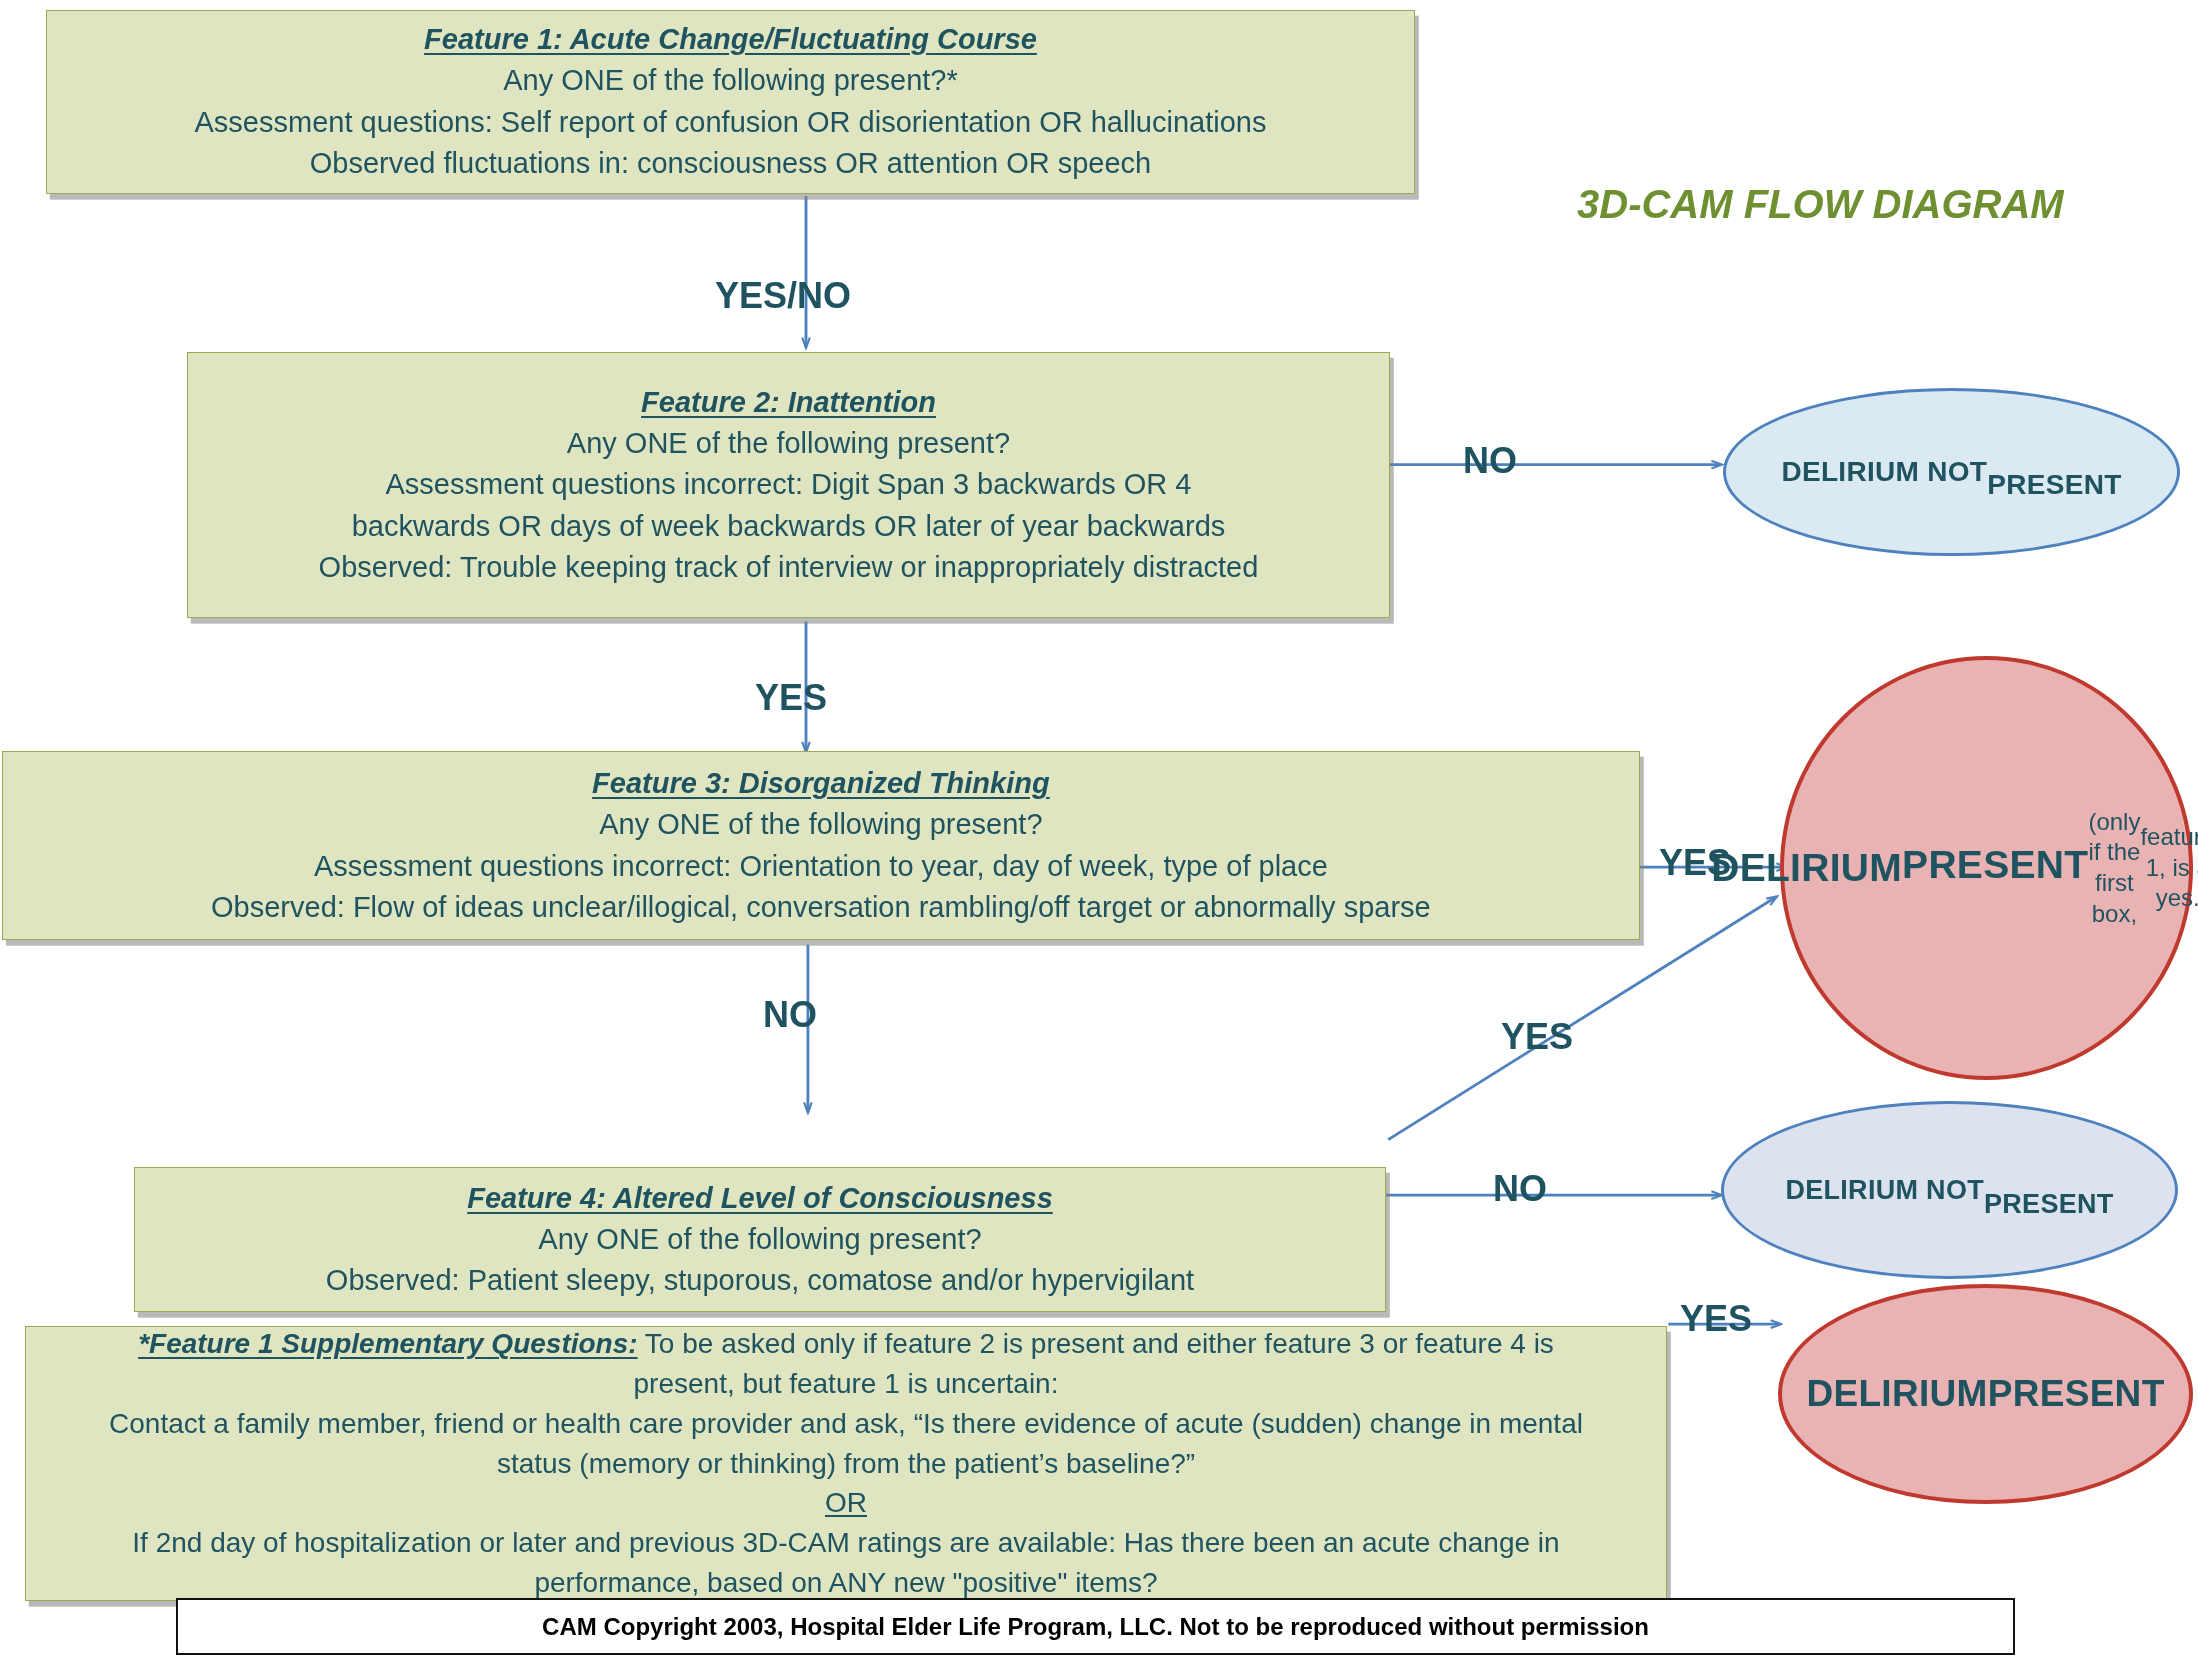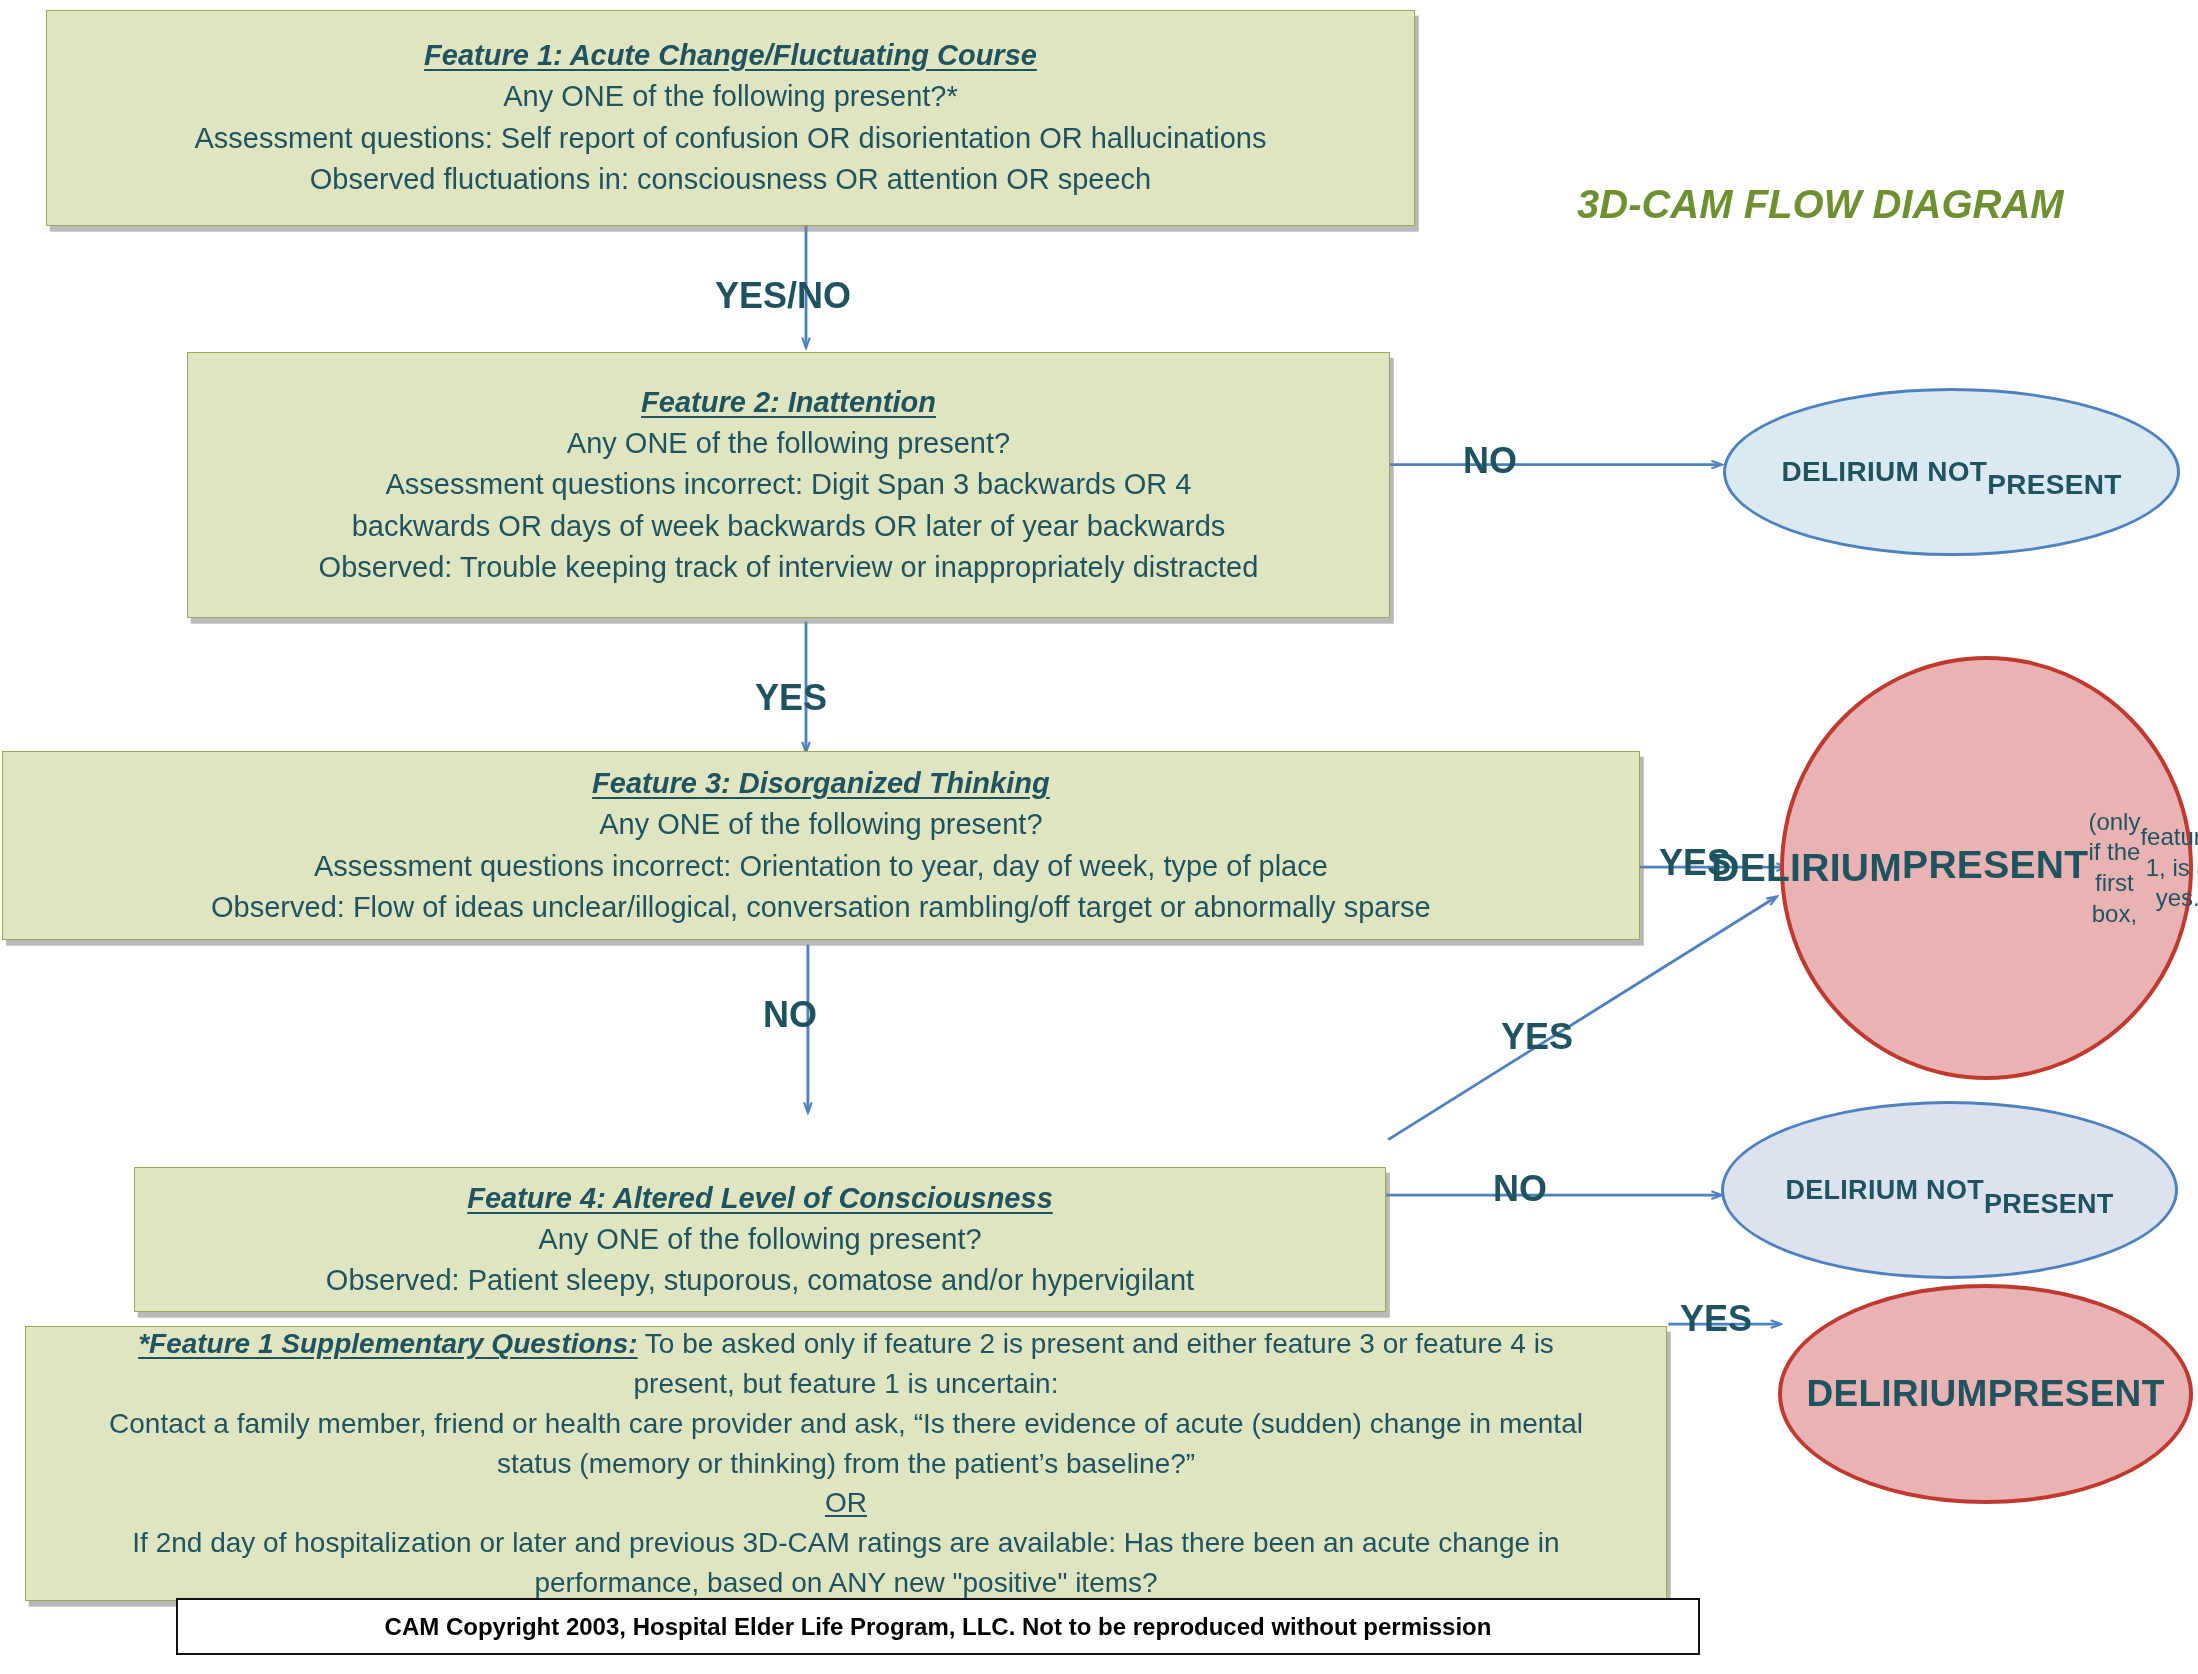--- a/index.html
+++ b/index.html
@@ -130,7 +130,7 @@
 
   <div id="diagram-title" style="left:1577px; top:182px; font-size:40px;">3D-CAM FLOW DIAGRAM</div>
 
-  <div class="gbox" style="left:46px; top:9.6px; width:1369px; height:216px; font-size:29px;">
+  <div class="gbox" style="left:46px; top:9.6px; width:1369px; height:184px; font-size:29px;">
     <div class="line ttl">Feature 1:  Acute Change/Fluctuating Course</div>
     <div class="line">Any ONE of the following present?*</div>
     <div class="line">Assessment questions:  Self report of confusion OR disorientation OR hallucinations</div>

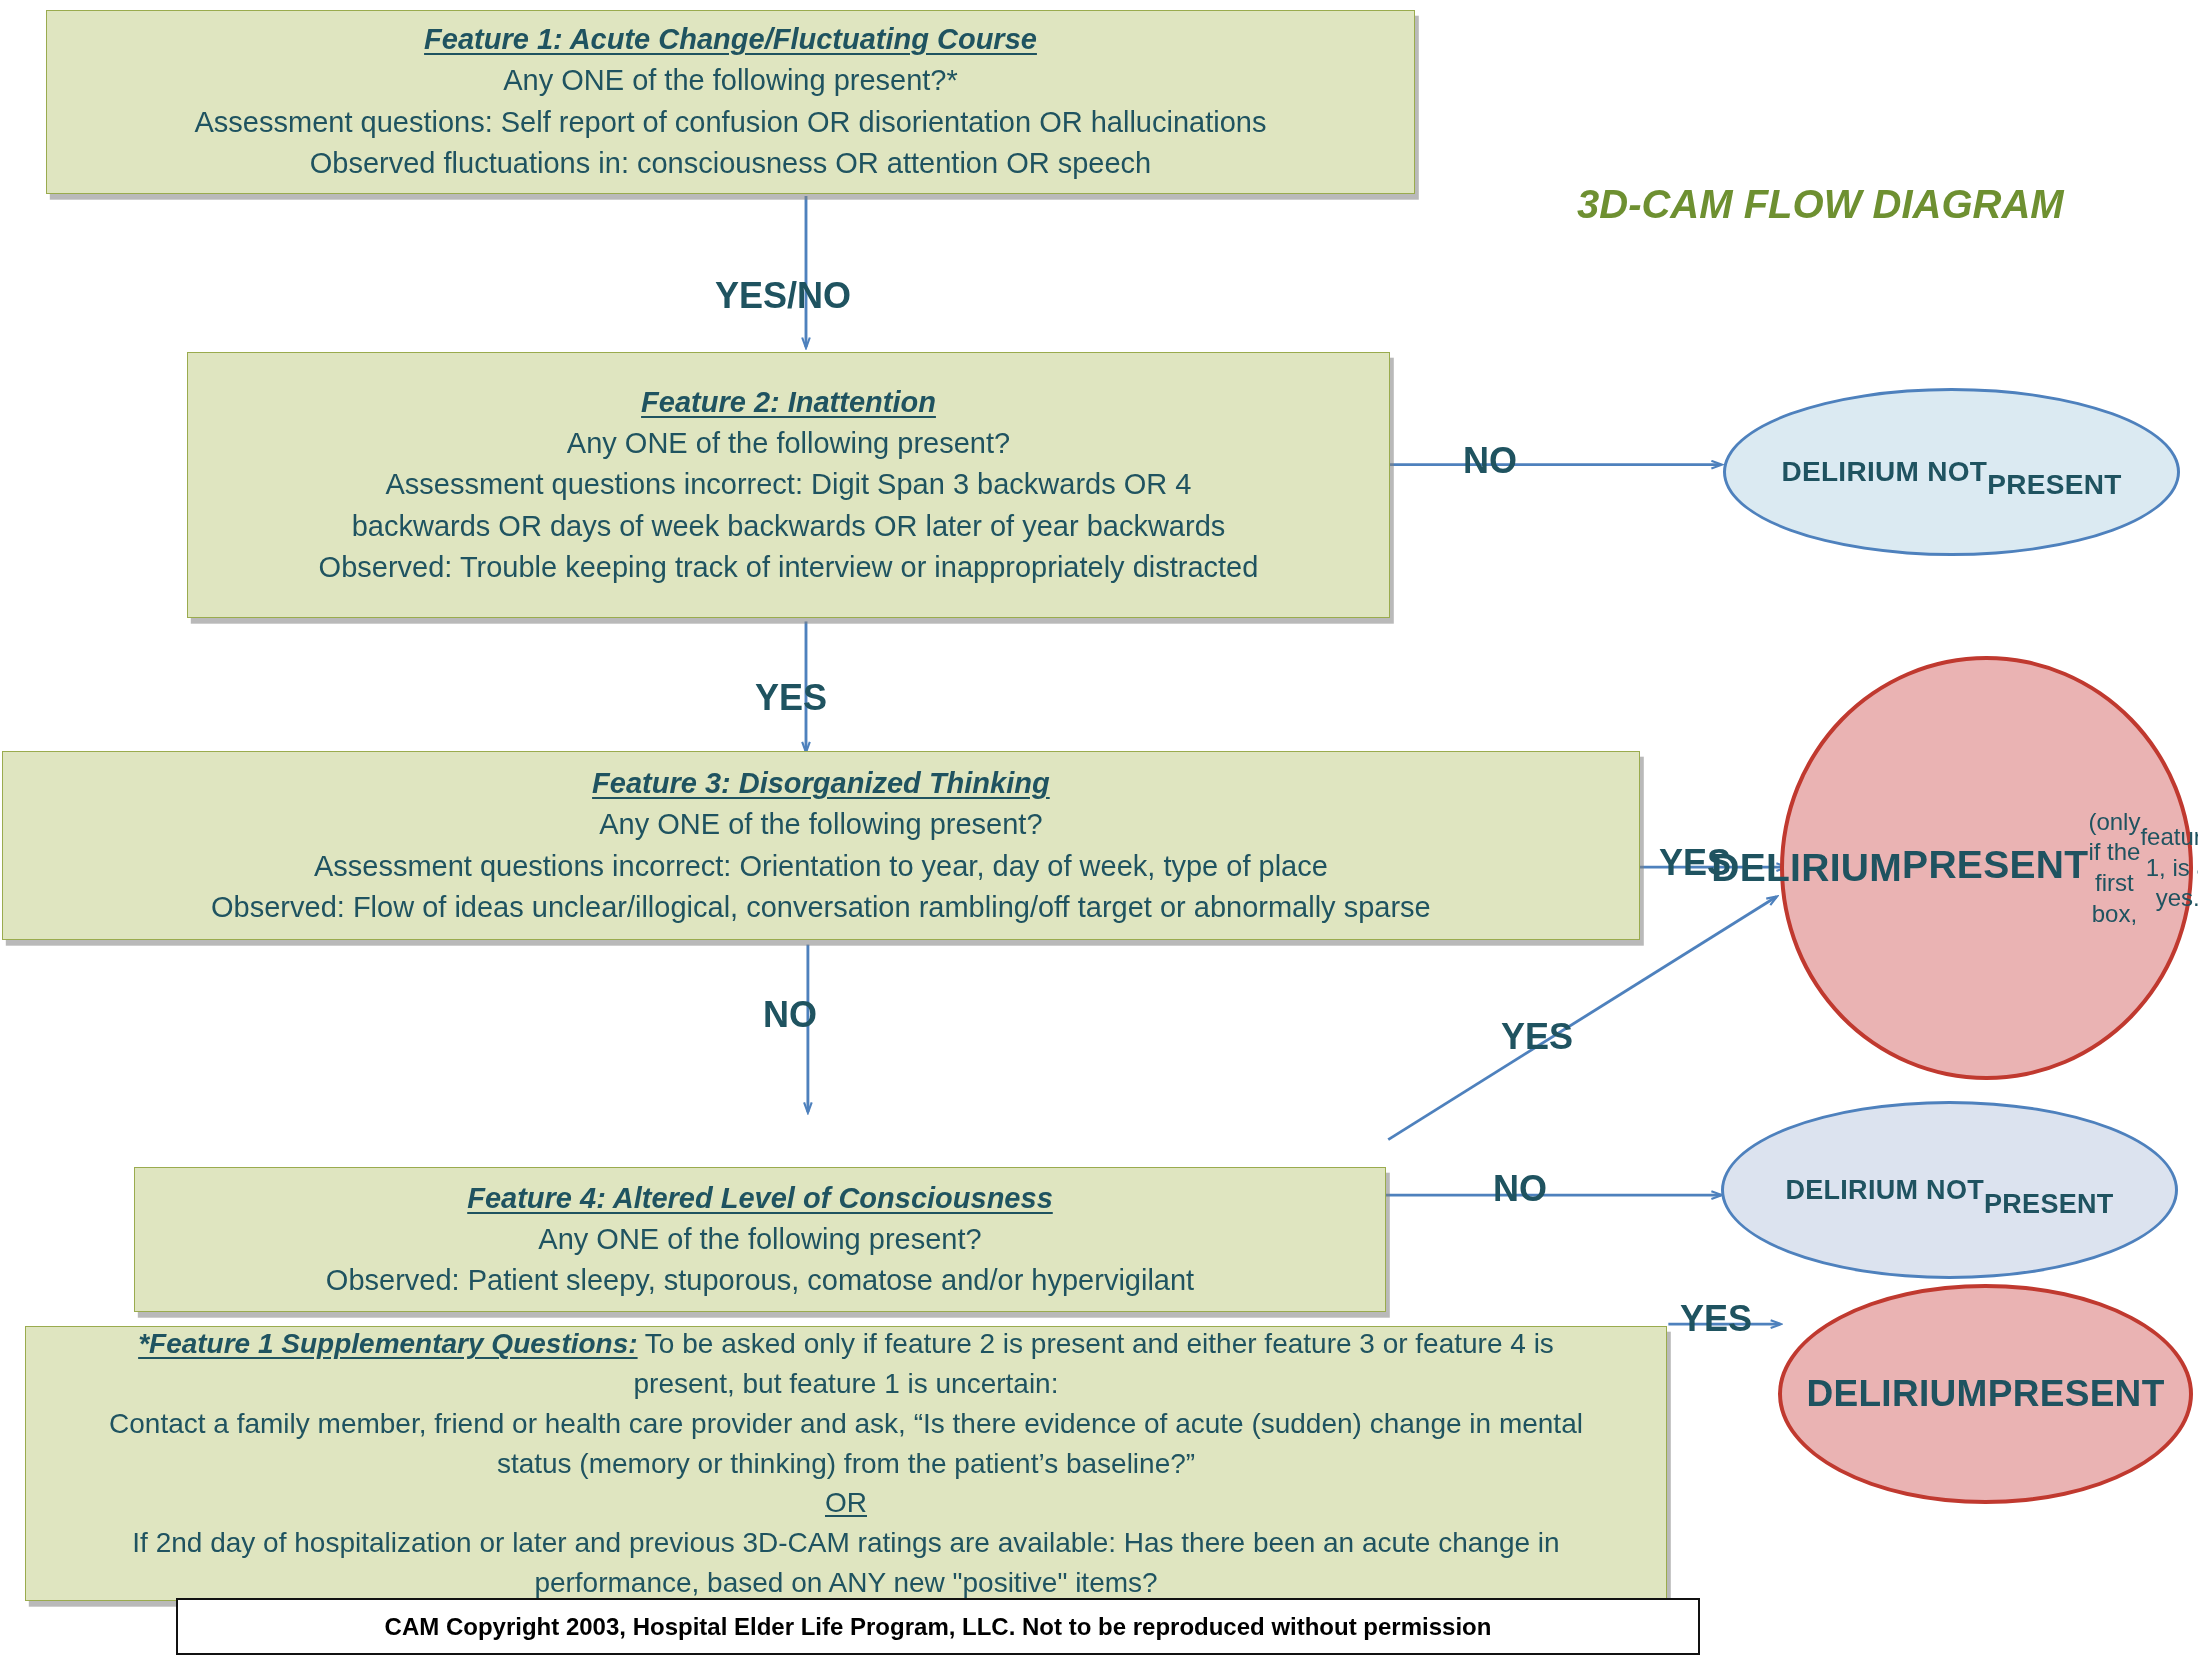--- a/index.html
+++ b/index.html
@@ -202,7 +202,7 @@
   <div class="flab" style="left:1493px; top:1168px; font-size:36px;">NO</div>
   <div class="flab" style="left:1680px; top:1298px; font-size:36px;">YES</div>
 
-  <div id="footer-box" style="left:176px; top:1598px; width:1524px; height:57px;">
+  <div id="footer-box" style="left:176px; top:1598px; width:1839px; height:57px;">
     <span style="font-size:24px;">CAM Copyright 2003, Hospital Elder Life Program, LLC. Not to be reproduced without permission</span>
   </div>
 

